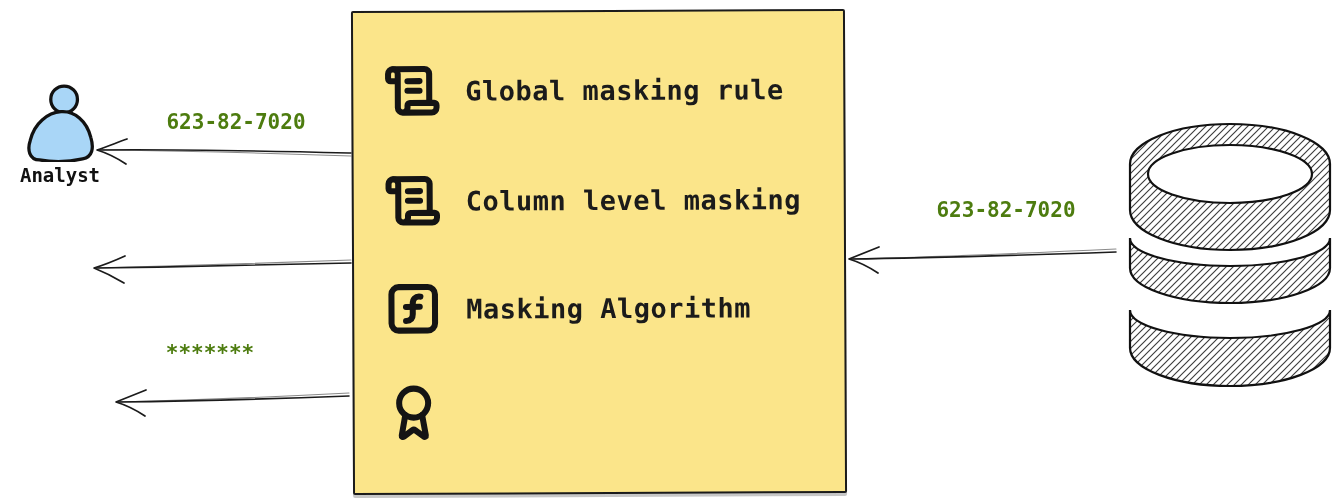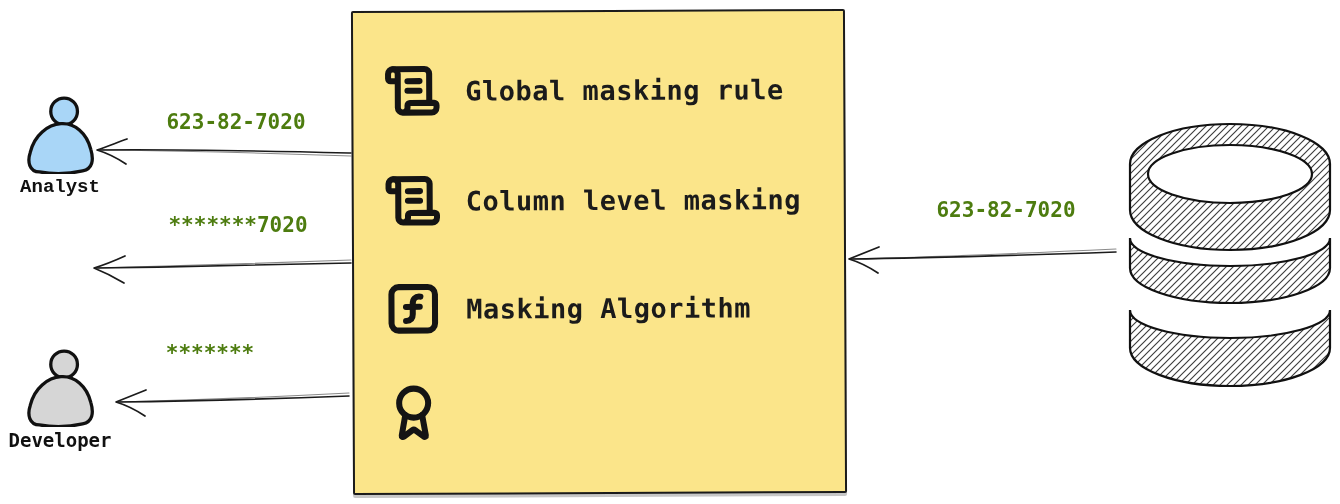--- a/index.html
+++ b/index.html
@@ -50,7 +50,7 @@
 
 <div id="canvas">
 
-  <div class="actor abs" style="left:0;top:96px;font-family:Liberation Mono, monospace;">
+  <div class="actor abs" style="left:0;top:84px;">
     <svg class="person" width="78" height="78" viewBox="0 0 72 76" fill="#A9D6F7">
       <circle cx="40" cy="15" r="13" stroke="#111" stroke-width="3.2"></circle>
       <path d="M 16 74 C 6 74 4 64 7 55 C 11 38 24 28 37 27 C 50 26 62 36 66 52 C 69 62 68 71 58 73 C 44 76 28 76 16 74 Z" stroke="#111" stroke-width="3.2" stroke-linejoin="round"></path>

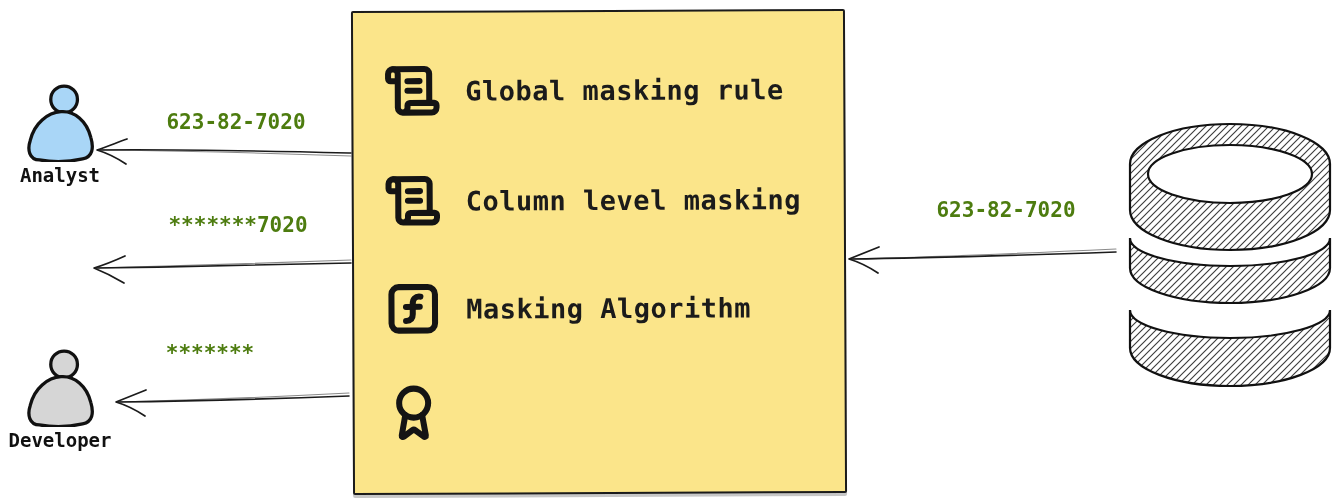--- a/index.html
+++ b/index.html
@@ -68,7 +68,6 @@
   </div>
 
   <div class="value-label" style="left:138px;top:110px;width:196px;">623-82-7020</div>
-  <div class="value-label" style="left:142px;top:213px;width:192px;">*******7020</div>
   <div class="value-label" style="left:146px;top:341px;width:128px;">*******</div>
   <div class="value-label" style="left:910px;top:198px;width:192px;">623-82-7020</div>
 

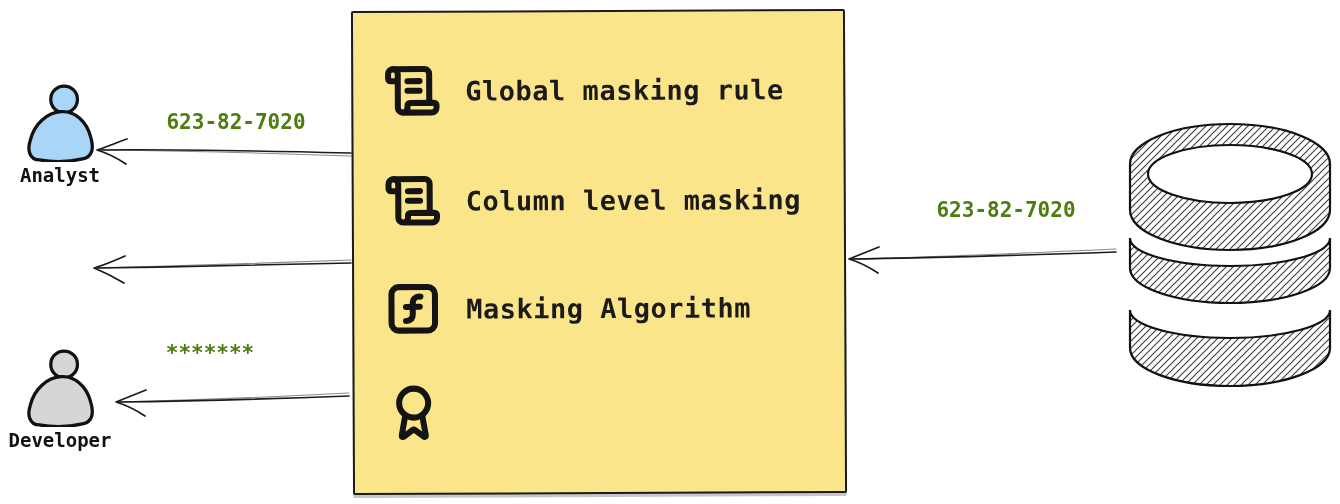--- a/index.html
+++ b/index.html
@@ -59,13 +59,6 @@
   </div>
 
 
-  <div class="actor abs" style="left:0;top:349px;">
-    <svg class="person" width="78" height="78" viewBox="0 0 72 76" fill="#D6D6D6">
-      <circle cx="40" cy="15" r="13" stroke="#111" stroke-width="3.2"></circle>
-      <path d="M 16 74 C 6 74 4 64 7 55 C 11 38 24 28 37 27 C 50 26 62 36 66 52 C 69 62 68 71 58 73 C 44 76 28 76 16 74 Z" stroke="#111" stroke-width="3.2" stroke-linejoin="round"></path>
-    </svg>
-    <span class="actor-label">Developer</span>
-  </div>
 
   <div class="value-label" style="left:138px;top:110px;width:196px;">623-82-7020</div>
   <div class="value-label" style="left:146px;top:341px;width:128px;">*******</div>

